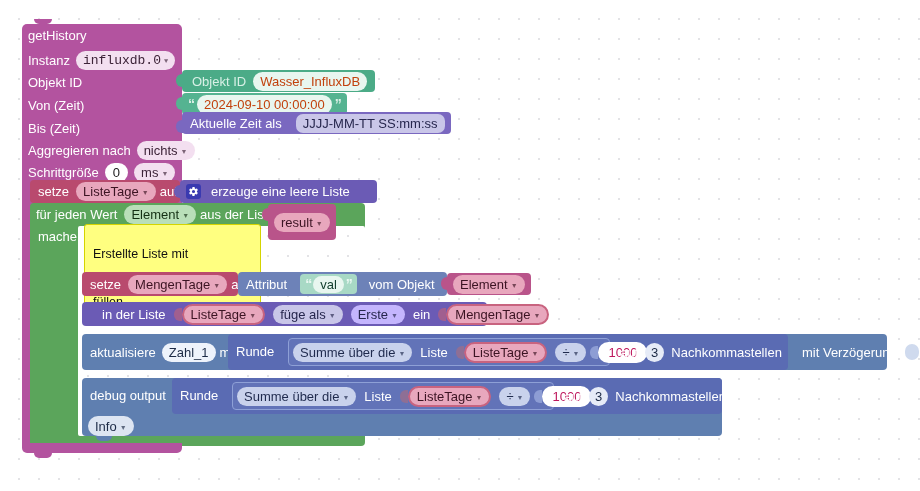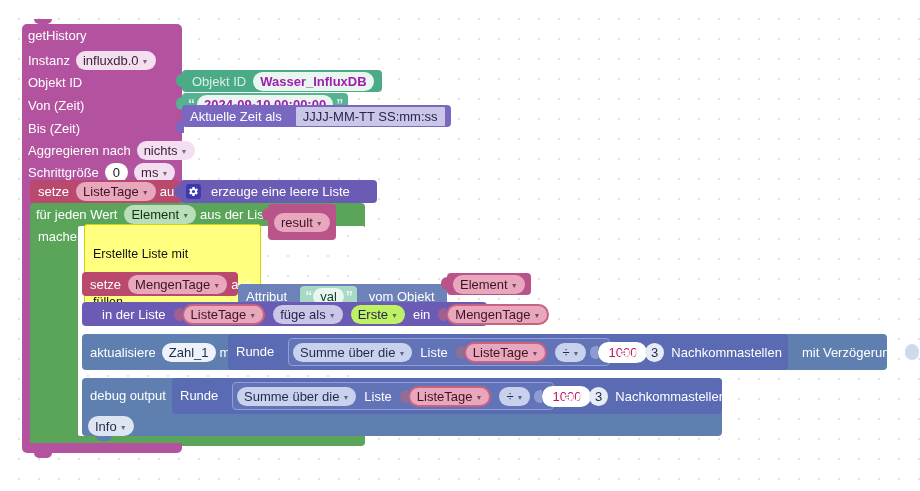--- a/index.html
+++ b/index.html
@@ -90,7 +90,7 @@
 
   <div class="abs row" style="left:28px; top:50px; height:20px;">
     <span class="lbl t13" style="padding-left:0;">Instanz</span>
-    <span class="fld fld-light" style="margin-left:2px;">
+    <span class="fld fld-light" style="margin-left:2px;font-family:Liberation Mono, monospace;">
       <span>influxdb.0</span>
       <span class="caret">▼</span>
     </span>

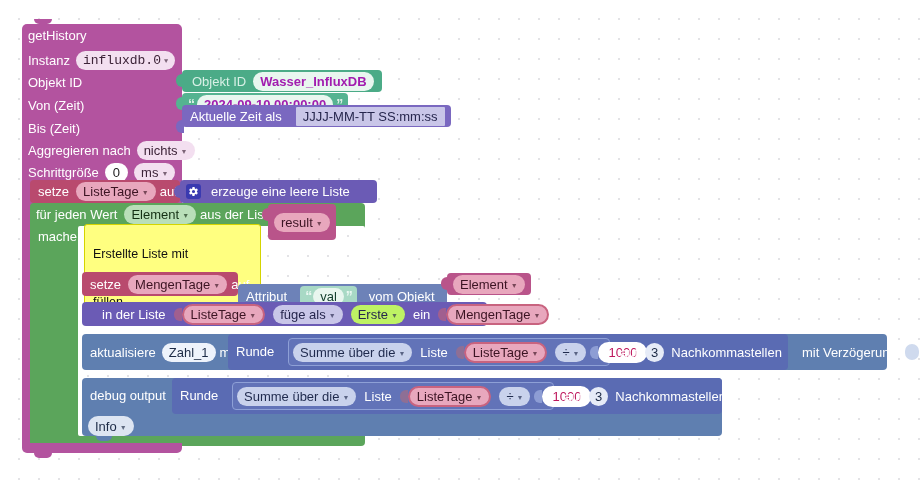--- a/index.html
+++ b/index.html
@@ -33,7 +33,7 @@
   .fld .caret { font-size:7px; opacity:.65; transform:translateY(1px); }
   .fld-light { background:#f3dff0; color:#3d2338; }
   .fld-white { background:#ffffff; color:#1b1b1b; }
-  .fld-wgreen { background:#e8f6ef; color:#a21caf;font-weight:bold; }
+  .fld-wgreen { background:#e8f6ef; color:#c2410c; }
   .fld-lav    { background:#cfcfef; color:#26264d; }
   .fld-bluish { background:#c9d2ec; color:#1f2a4d; }
   .fld-rose   { background:#e8a7bd; color:#3c1423; }

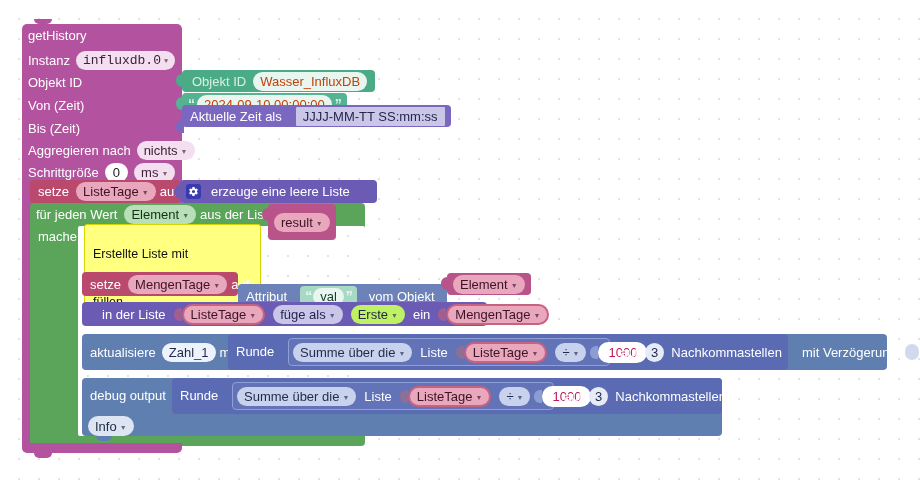--- a/index.html
+++ b/index.html
@@ -144,7 +144,7 @@
   </div>
   <div class="abs" style="left:176px; top:97px; width:8px; height:13px; background:#55b391; border-radius:6px 0 0 6px;"></div>
 
-  <div class="blk c-purple2" style="left:182px; top:105px; height:22px; padding:0 6px 0 8px;">
+  <div class="blk c-purple2" style="left:182px; top:112px; height:22px; padding:0 6px 0 8px;">
     <span class="lbl t13" style="padding-left:0;">Aktuelle Zeit als</span>
     <span class="fld fld-lav" style="margin-left:10px; border-radius:1px; background:#c9c6e8;">
       <span>JJJJ-MM-TT SS:mm:ss</span>

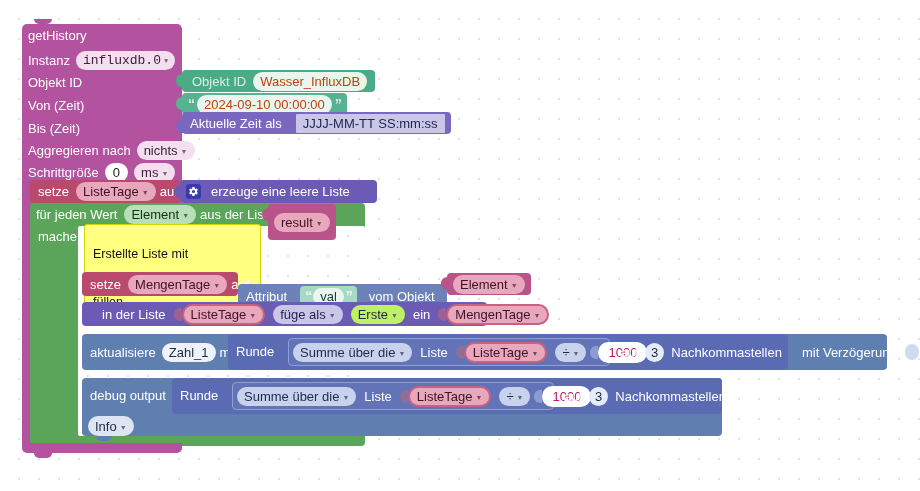--- a/index.html
+++ b/index.html
@@ -146,7 +146,7 @@
 
   <div class="blk c-purple2" style="left:182px; top:112px; height:22px; padding:0 6px 0 8px;">
     <span class="lbl t13" style="padding-left:0;">Aktuelle Zeit als</span>
-    <span class="fld fld-lav" style="margin-left:10px; border-radius:1px; background:#c9c6e8;">
+    <span class="fld fld-lav" style="margin-left:10px; border-radius:7px; background:#c9c6e8;">
       <span>JJJJ-MM-TT SS:mm:ss</span>
     </span>
   </div>

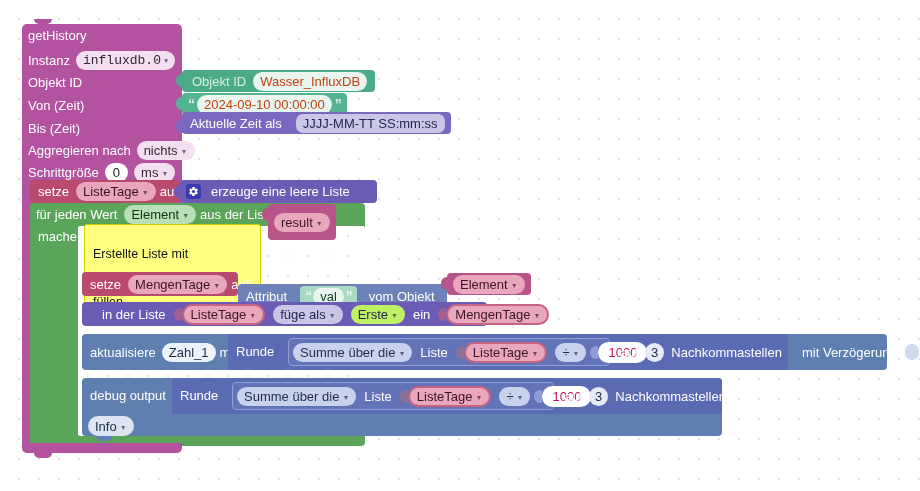--- a/index.html
+++ b/index.html
@@ -215,7 +215,7 @@
     <span class="lbl t13">auf</span>
   </div>
 
-  <div class="blk c-steel2" style="left:238px; top:272px; height:24px; padding:0 8px 0 8px; background:#6d82b8;margin-top:12px;">
+  <div class="blk c-steel2" style="left:238px; top:272px; height:24px; padding:0 8px 0 8px; background:#6d82b8;">
     <span class="lbl t13" style="padding-left:0;">Attribut</span>
     <span class="abs" style="position:relative; display:inline-block; width:7px;"></span>
     <span class="blk c-teal2" style="position:relative; left:0; top:0; height:20px; padding:0 5px; background:#a8d9c5; border-radius:4px; margin-left:2px;">

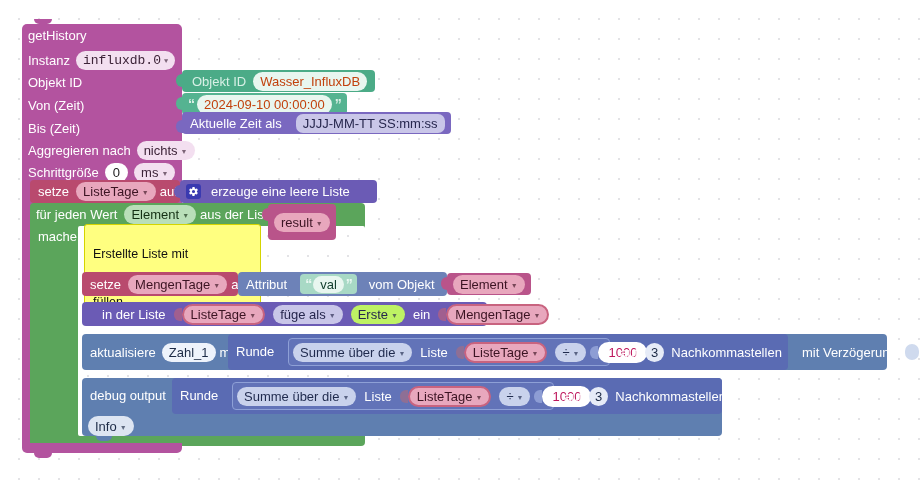--- a/index.html
+++ b/index.html
@@ -248,7 +248,7 @@
       <span>füge als</span>
       <span class="caret">▼</span>
     </span>
-    <span class="fld fld-lav" style="margin-left:8px; background:#bef264;">
+    <span class="fld fld-lav" style="margin-left:8px; background:#c4b5fd;">
       <span>Erste</span>
       <span class="caret">▼</span>
     </span>

